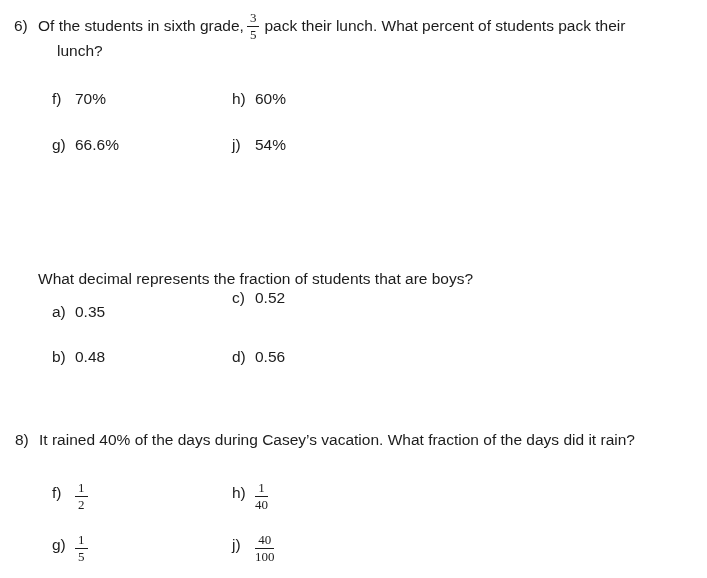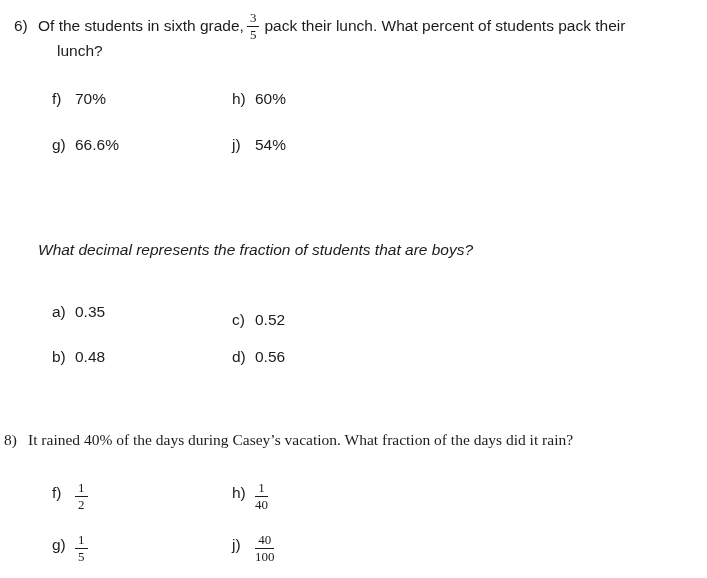--- a/index.html
+++ b/index.html
@@ -96,7 +96,7 @@
     <span class="alet">j)</span><span>54%</span>
   </div>
 
-  <div class="line" style="top:240px; left:38px;font-style:italic;">What decimal represents the fraction of students that are boys?</div>
+  <div class="line" style="top:269px; left:38px;">What decimal represents the fraction of students that are boys?</div>
 
   <div class="ans" style="left:52px; top:302px;">
     <span class="alet">a)</span><span>0.35</span>

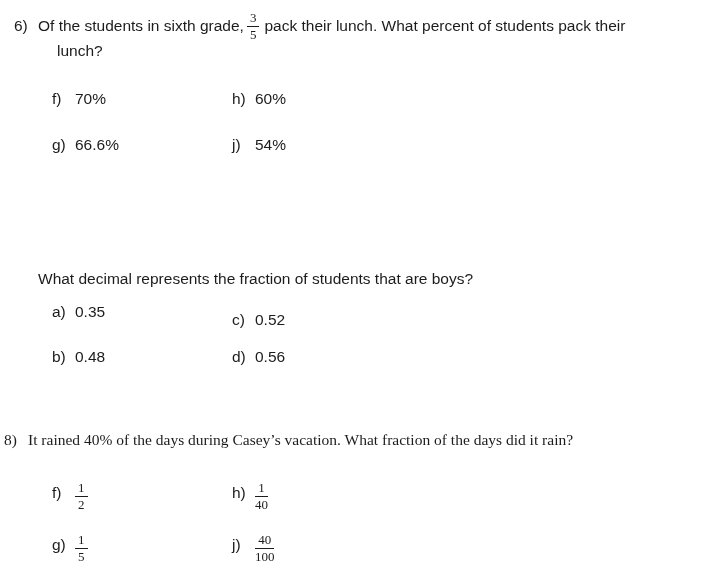--- a/index.html
+++ b/index.html
@@ -101,7 +101,7 @@
   <div class="ans" style="left:52px; top:302px;">
     <span class="alet">a)</span><span>0.35</span>
   </div>
-  <div class="ans" style="left:232px; top:310px;">
+  <div class="ans" style="left:232px; top:288px;">
     <span class="alet">c)</span><span>0.52</span>
   </div>
   <div class="ans" style="left:52px; top:347px;">

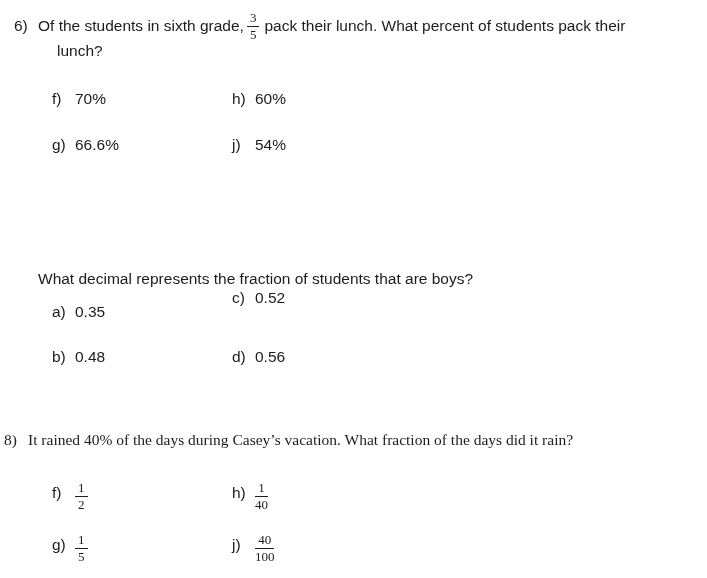--- a/index.html
+++ b/index.html
@@ -111,7 +111,7 @@
     <span class="alet">d)</span><span>0.56</span>
   </div>
 
-  <div class="line" style="top:430px; left:4px;font-family:Liberation Serif, serif;">
+  <div class="line" style="top:430px; left:15px;">
     <span class="qnum">8)</span><span>It rained 40% of the days during Casey’s vacation. What fraction of the days did it rain?</span>
   </div>
 

